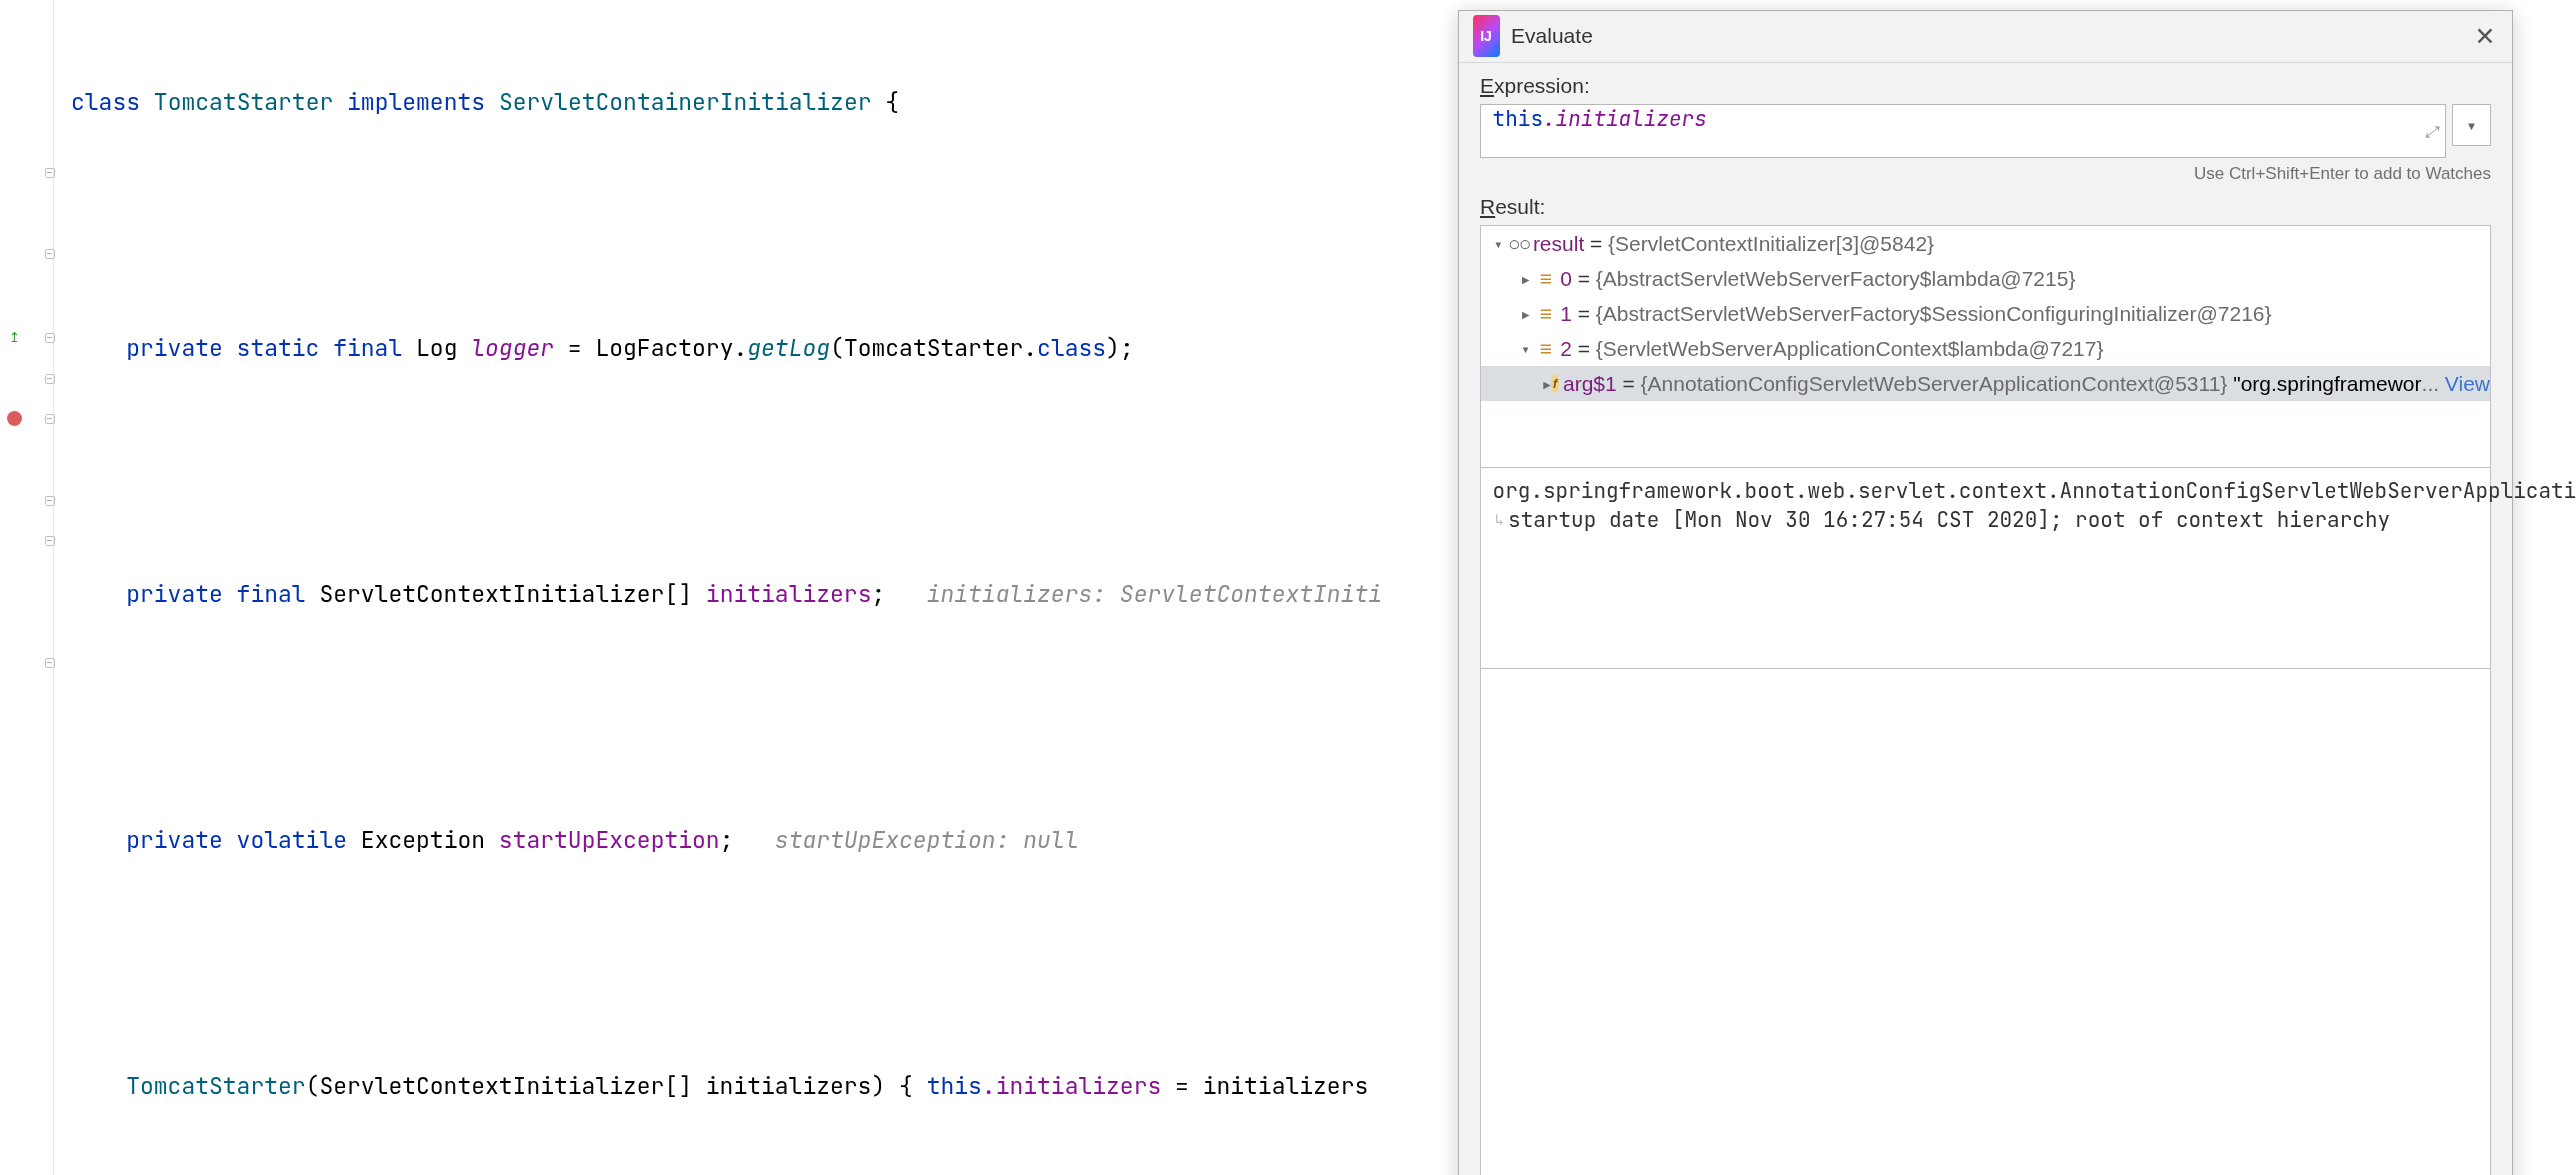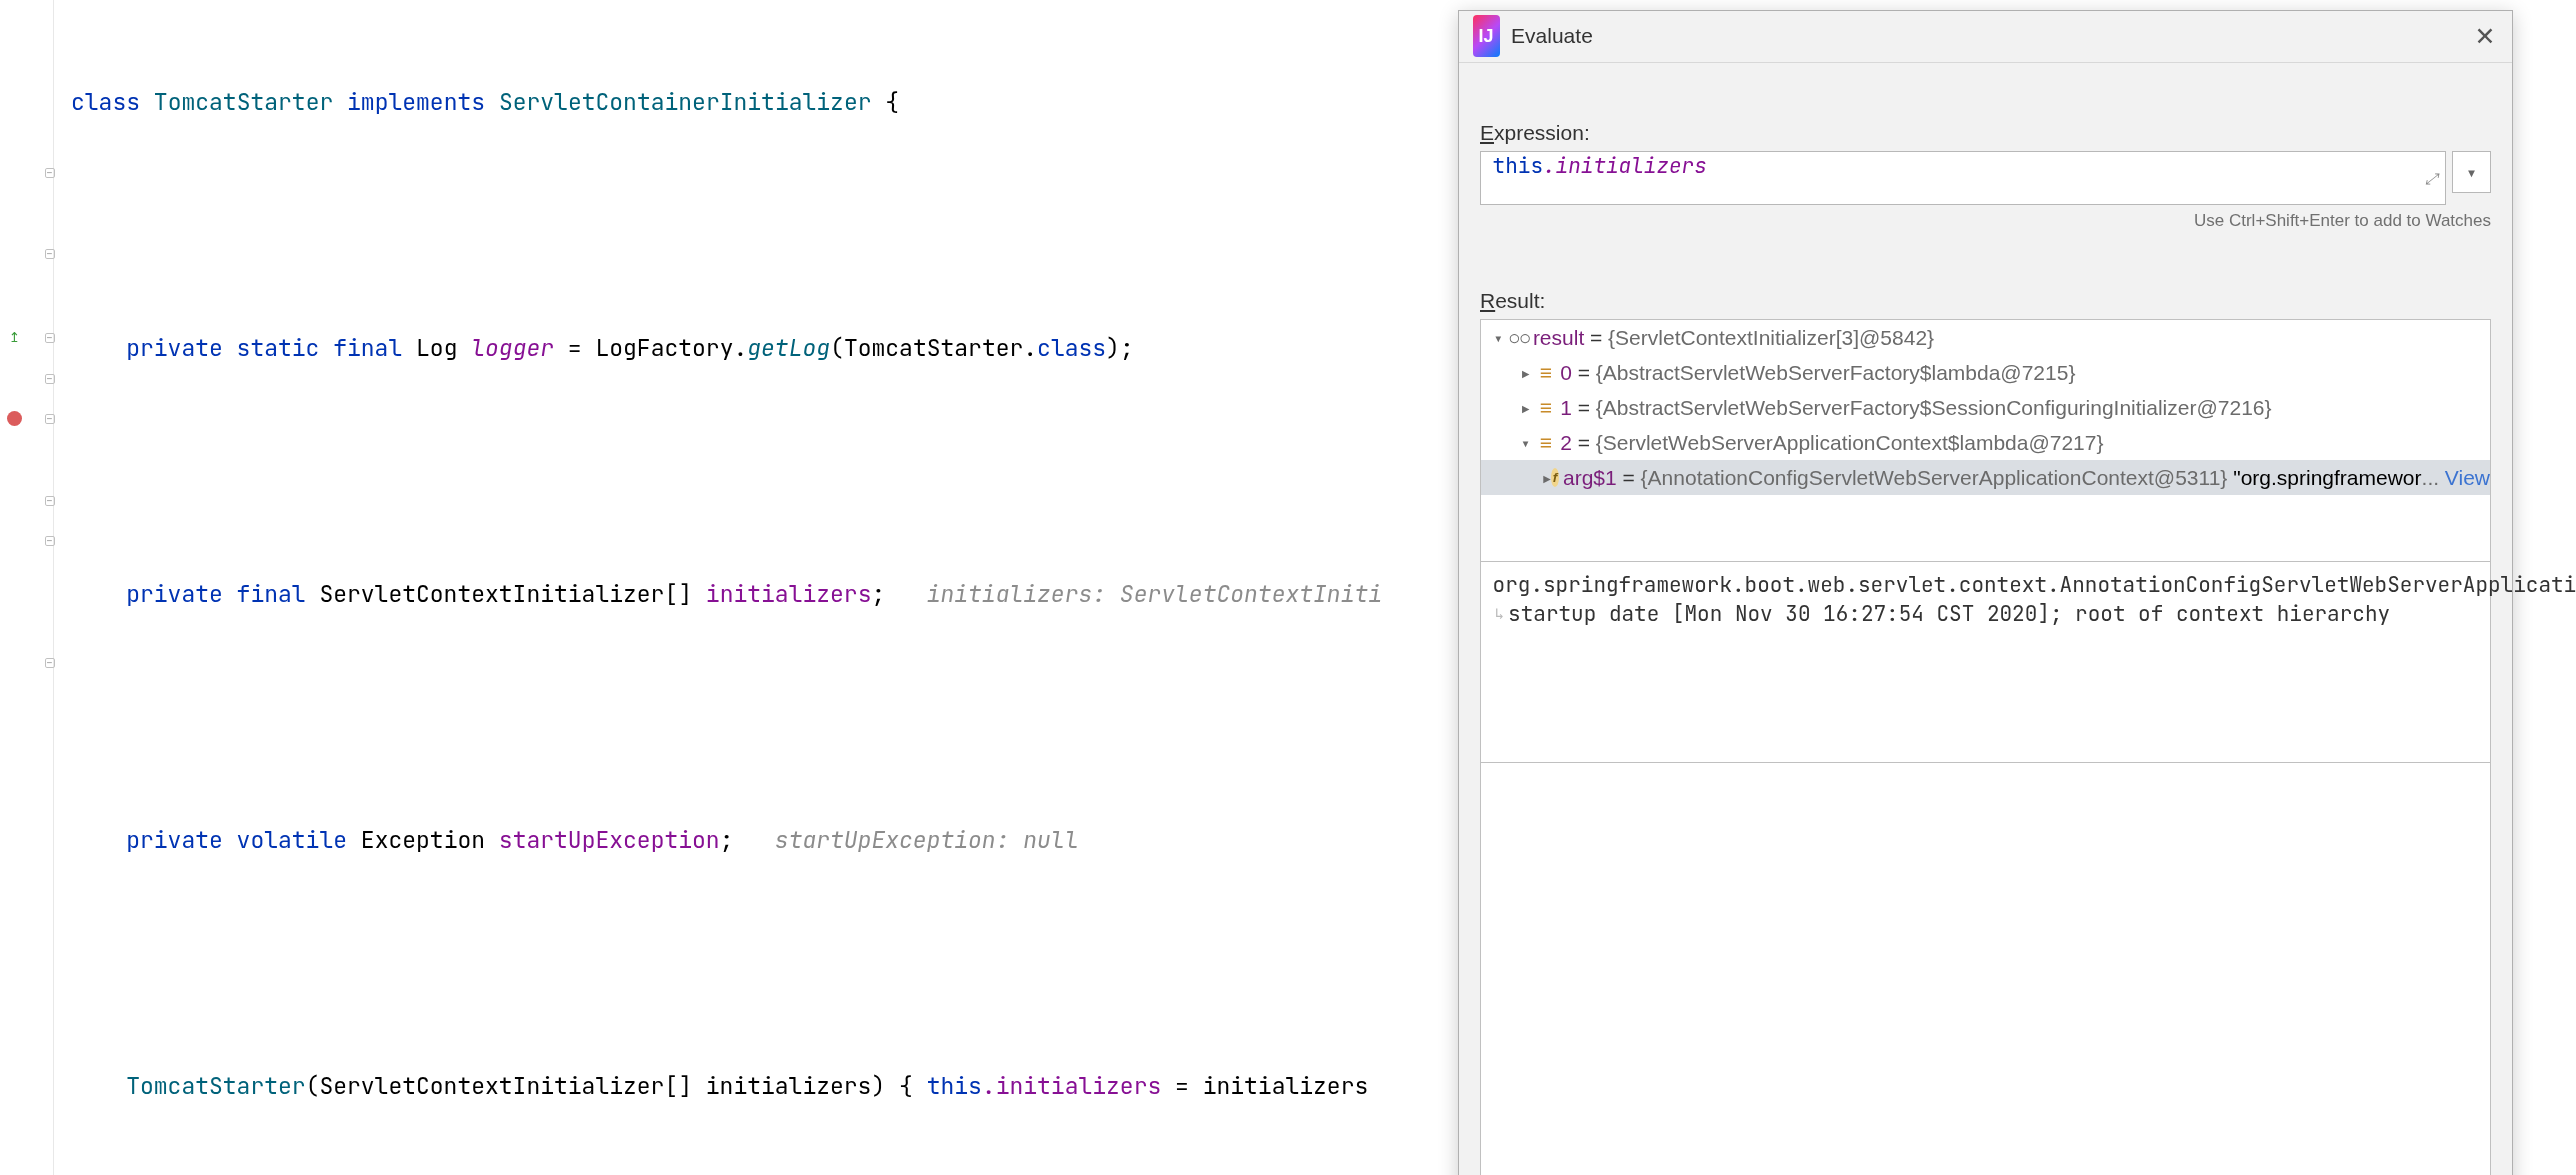--- a/index.html
+++ b/index.html
@@ -91,7 +91,7 @@
     background: linear-gradient(135deg, #fe315d, #b74af7, #087cfa);
     border-radius: 3.9px;
     display:flex;align-items:center;justify-content:center;
-    color:#fff;font-weight:bold;font-size:18px;
+    color:#fff;font-weight:bold;font-size:14px;
   }
   .dialog-close {
     margin-left: auto;

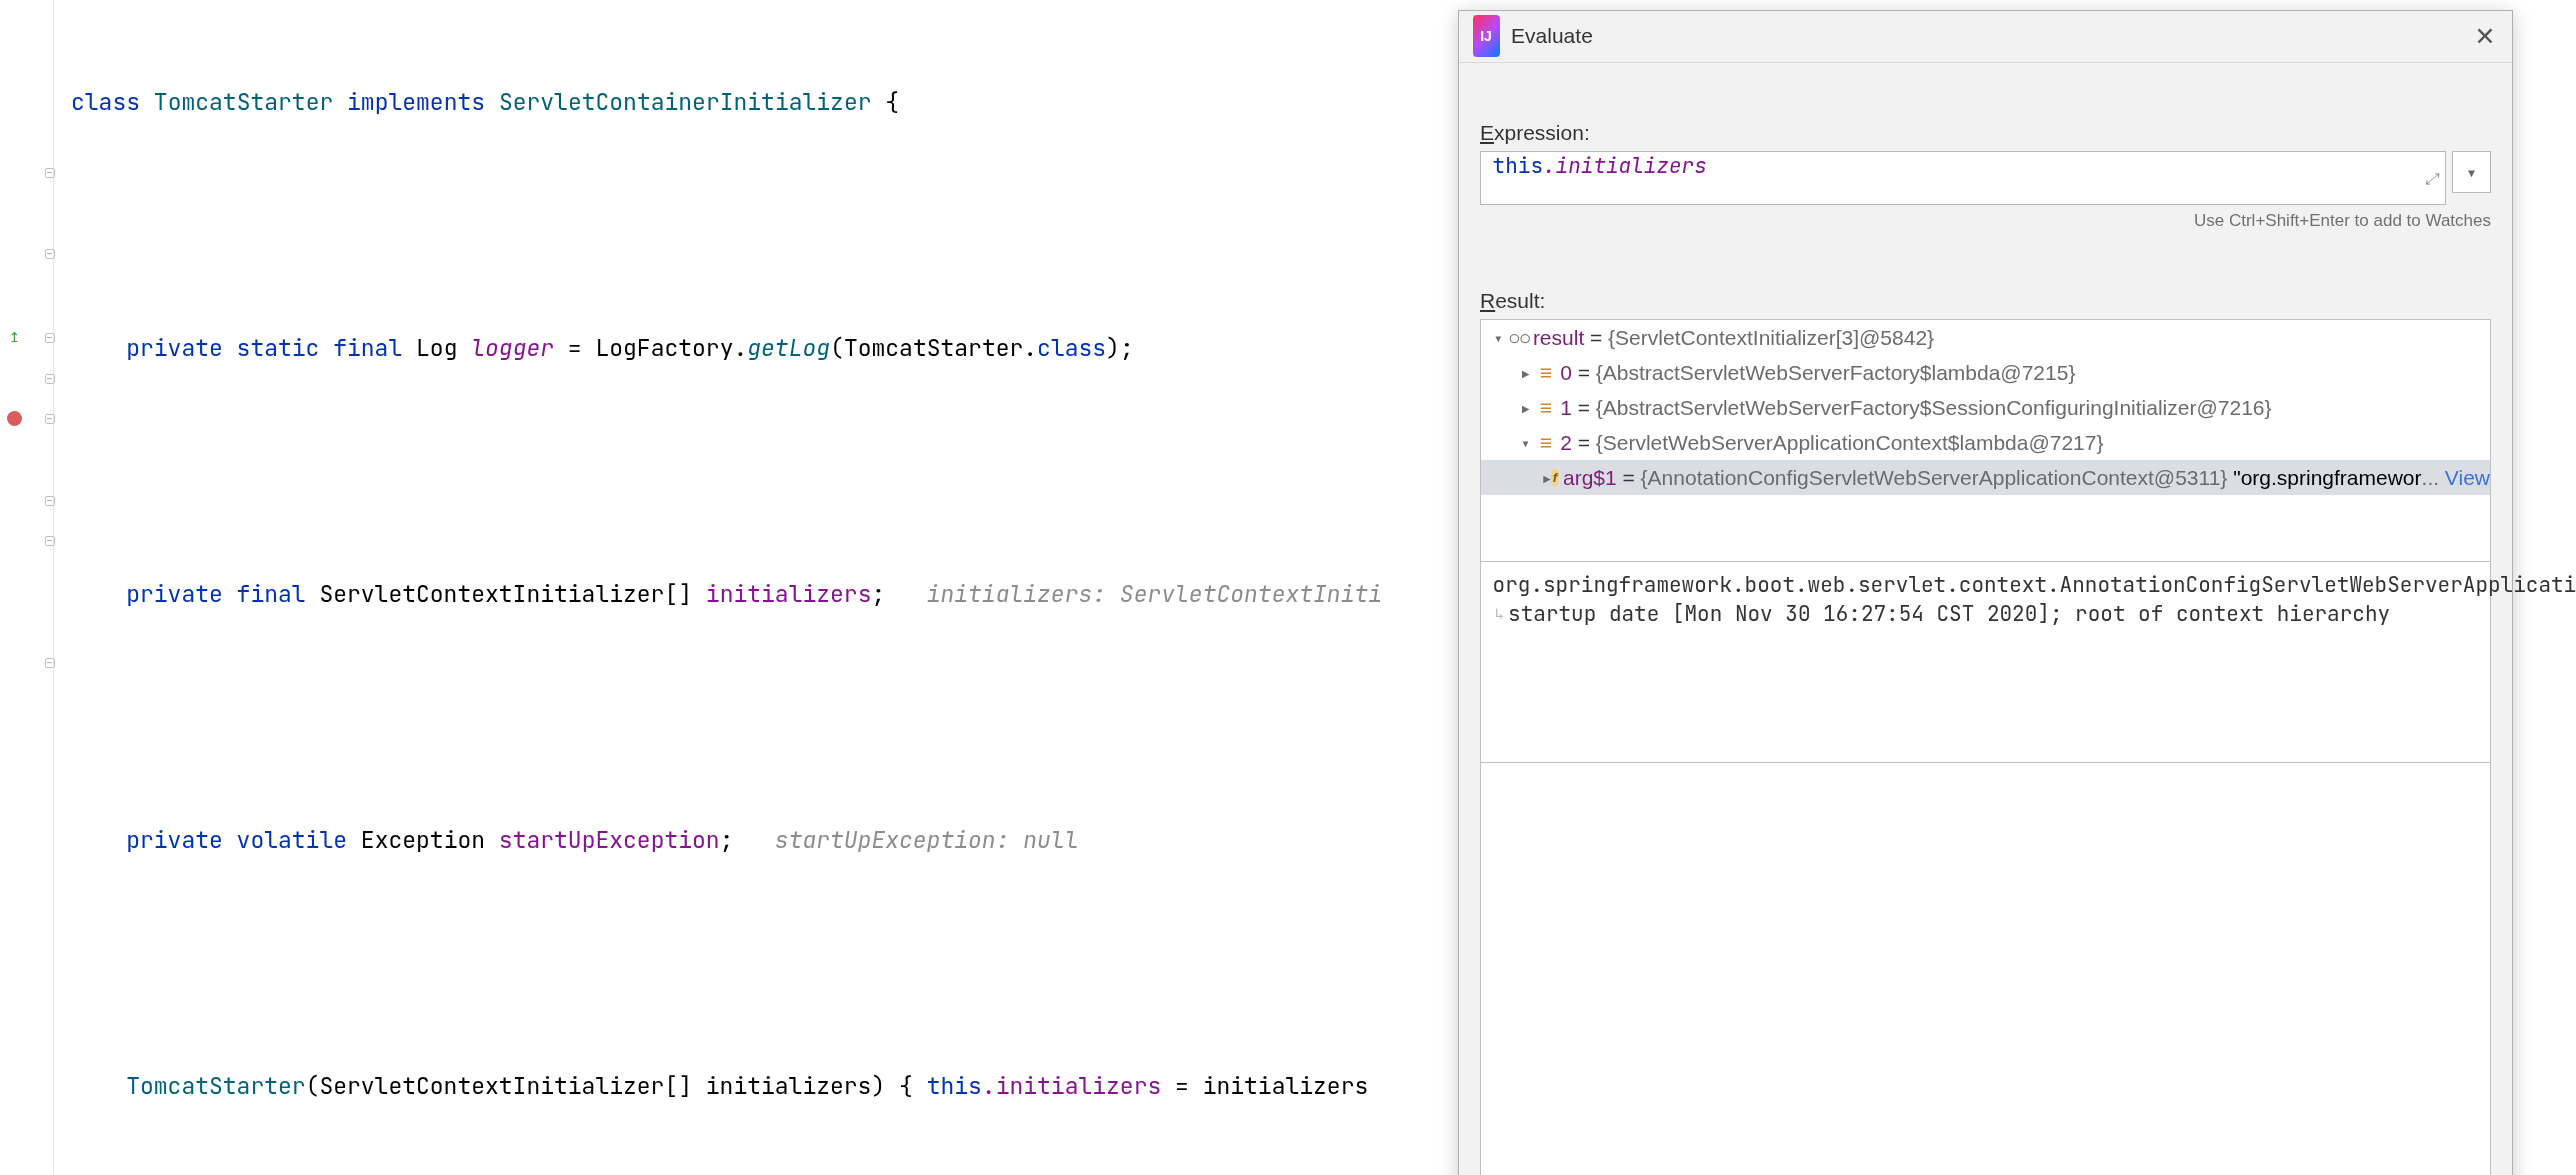--- a/index.html
+++ b/index.html
@@ -102,7 +102,7 @@
     cursor:pointer;
   }
   .dialog-body { padding: 11.6px 21px; flex: 1; display:flex;flex-direction:column; }
-  .label { font-size: 21px; color: #333; margin-bottom: 5.8px; margin-top: 47px; }
+  .label { font-size: 21px; color: #333; margin-bottom: 5.8px; }
   .underline { text-decoration: underline; }
   .expr-row { display:flex; gap:5.8px; margin-bottom: 5.8px; }
   .expr-input {

